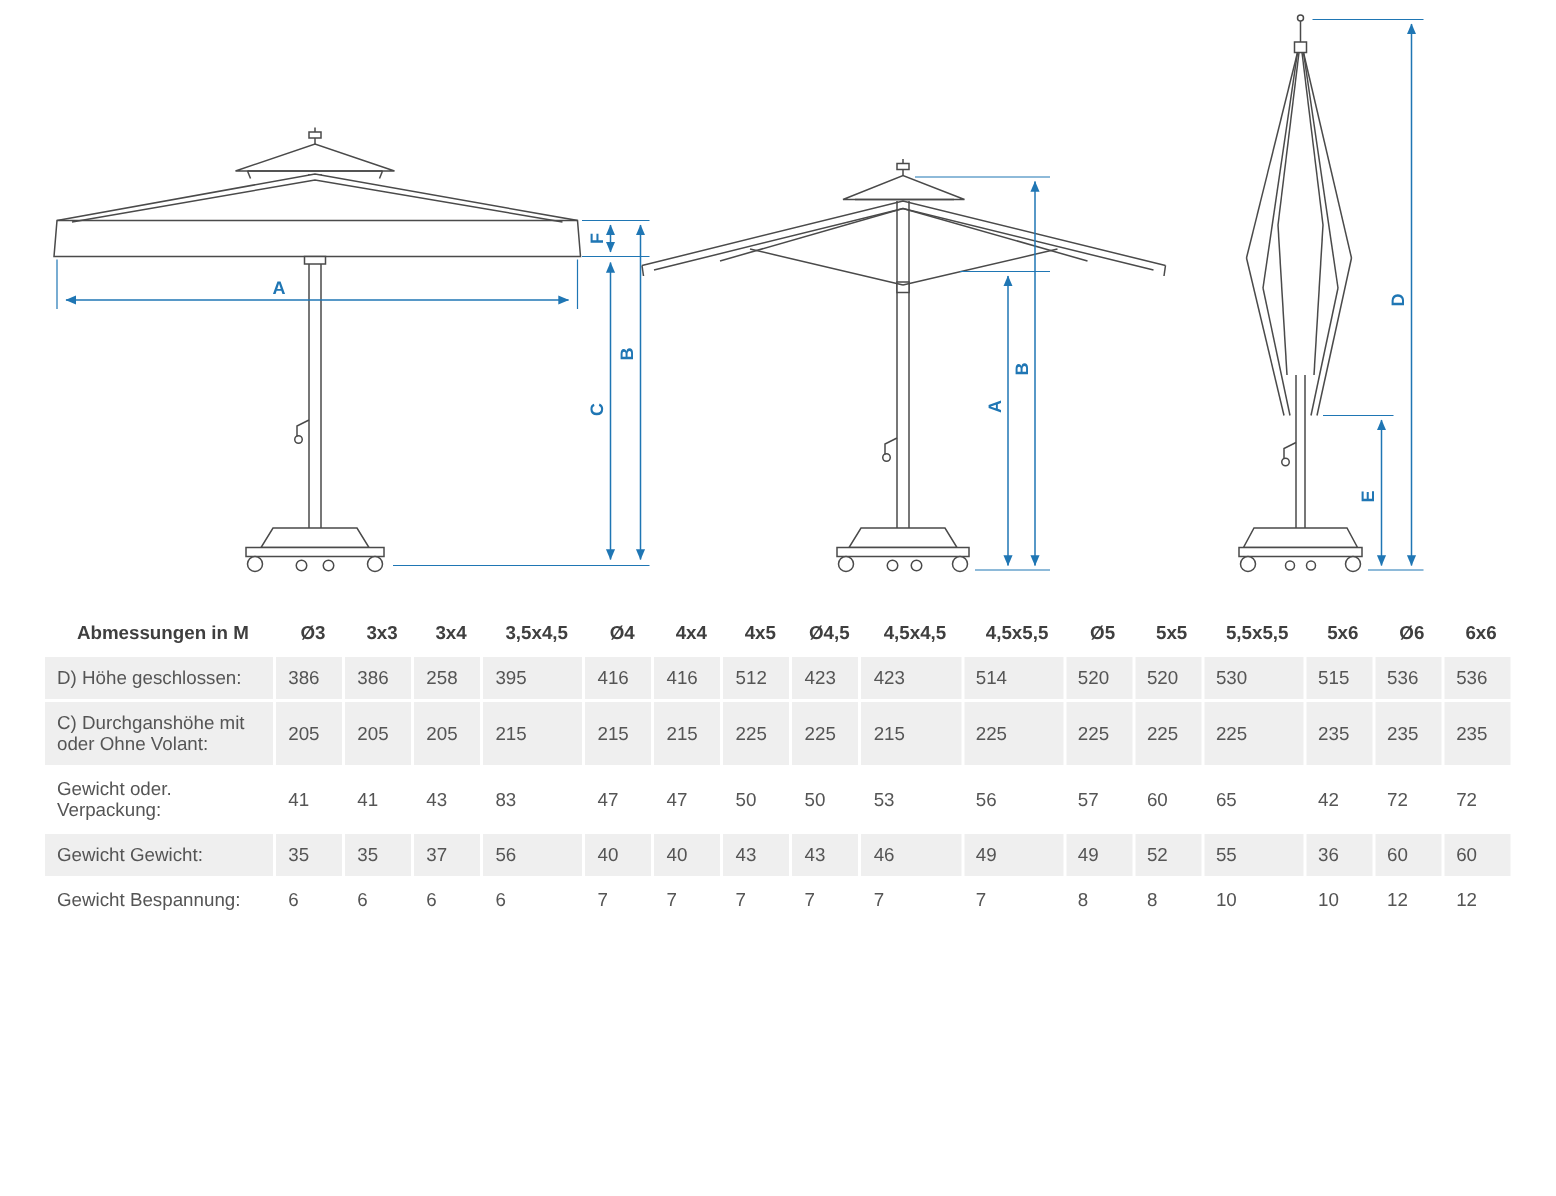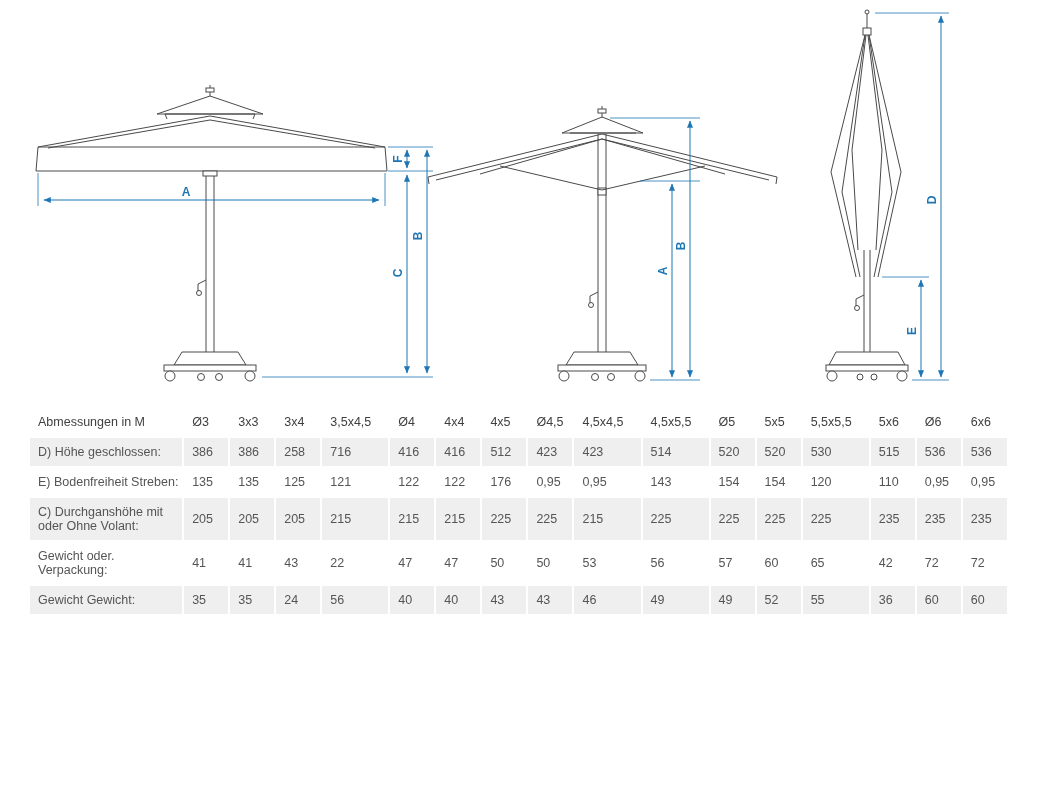--- a/index.html
+++ b/index.html
@@ -31,8 +31,8 @@
     font-size: 12.5px;
   }
   .spec-table th {
-    text-align: left;
-    font-weight: normal;
+    text-align: center;
+    font-weight: bold;
     color: #3f3f3f;
     font-size: 12.5px;
     padding: 7px 3px 7px 8px;

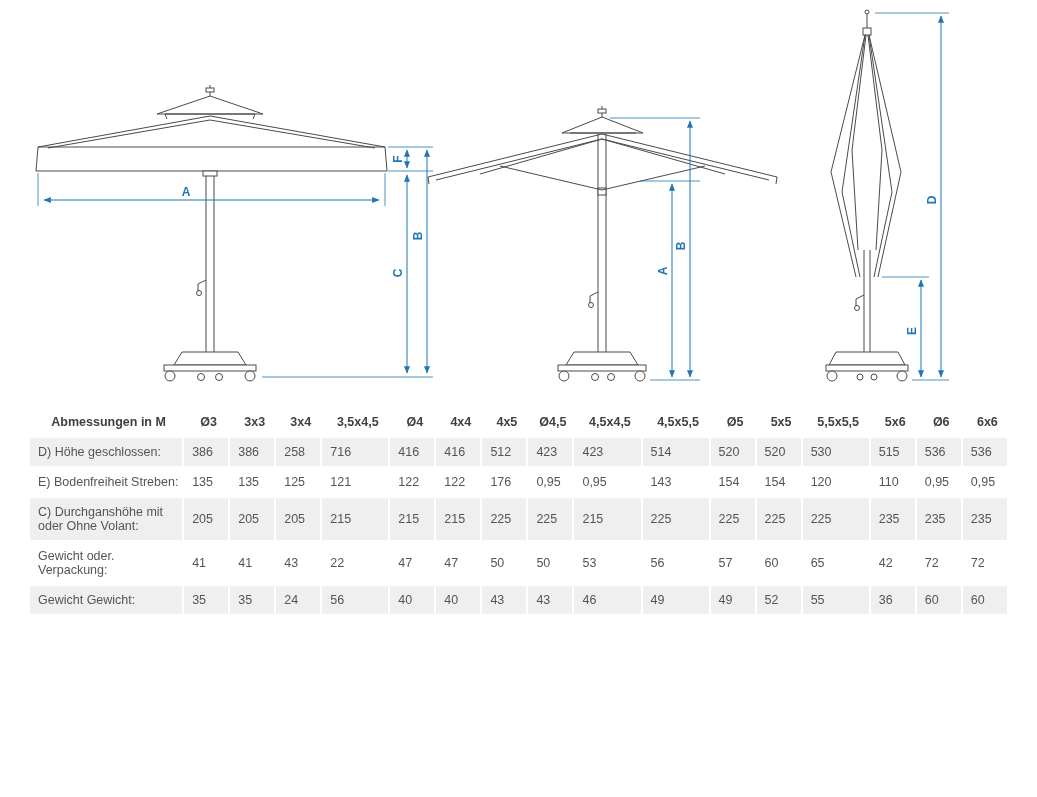--- a/index.html
+++ b/index.html
@@ -202,7 +202,7 @@
         <td>386</td>
         <td>386</td>
         <td>258</td>
-        <td>716</td>
+        <td>395</td>
         <td>416</td>
         <td>416</td>
         <td>512</td>

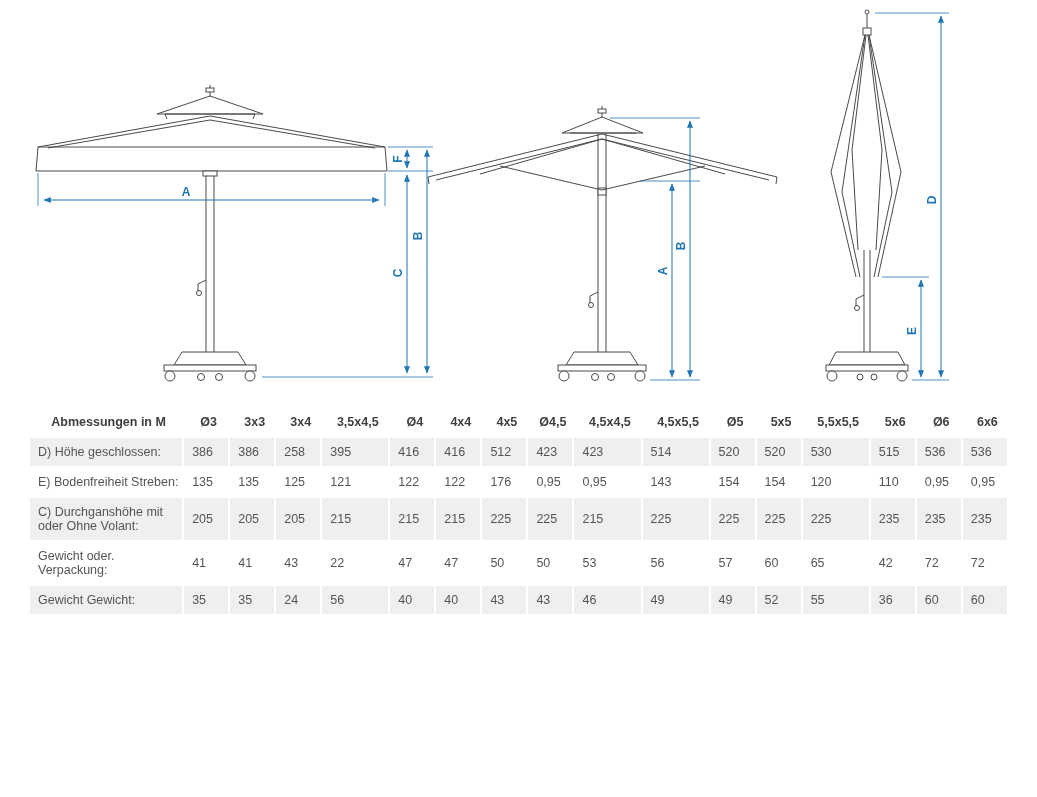--- a/index.html
+++ b/index.html
@@ -216,25 +216,6 @@
         <td>536</td>
         <td>536</td>
       </tr>
-      <tr>
-        <td class="label-col">E) Bodenfreiheit Streben:</td>
-        <td>135</td>
-        <td>135</td>
-        <td>125</td>
-        <td>121</td>
-        <td>122</td>
-        <td>122</td>
-        <td>176</td>
-        <td>0,95</td>
-        <td>0,95</td>
-        <td>143</td>
-        <td>154</td>
-        <td>154</td>
-        <td>120</td>
-        <td>110</td>
-        <td>0,95</td>
-        <td>0,95</td>
-      </tr>
       <tr class="shaded">
         <td class="label-col">C) Durchganshöhe mit oder Ohne Volant:</td>
         <td>205</td>

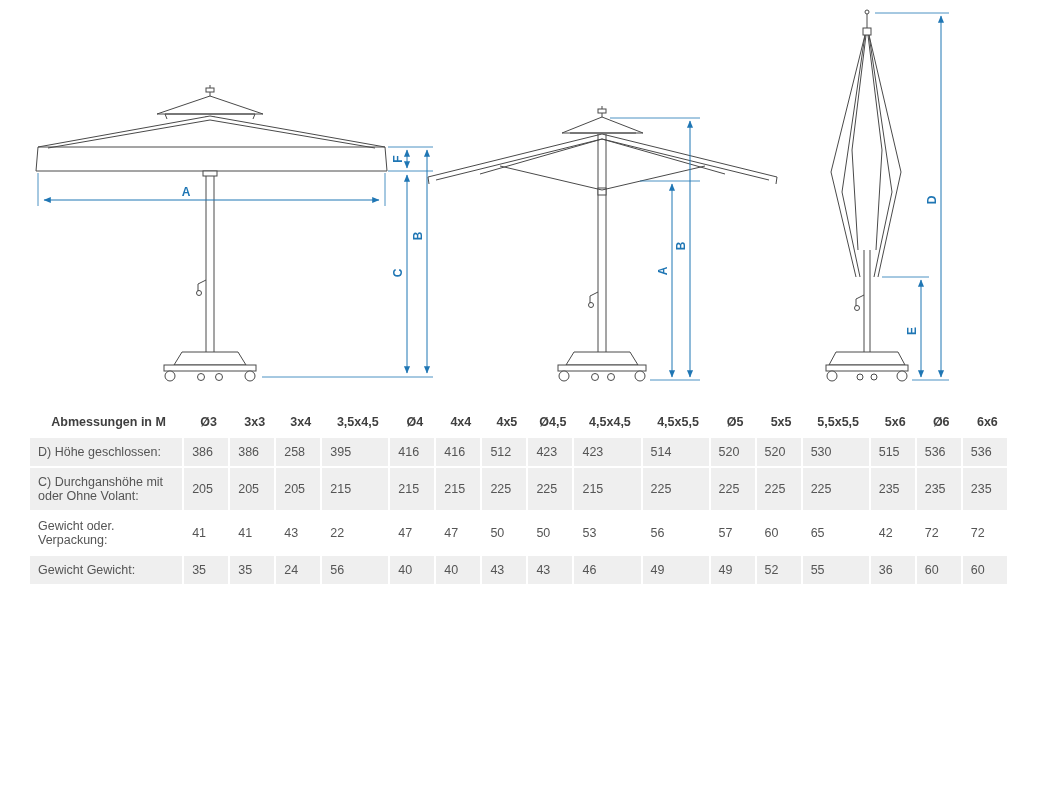--- a/index.html
+++ b/index.html
@@ -240,7 +240,7 @@
         <td>41</td>
         <td>41</td>
         <td>43</td>
-        <td>22</td>
+        <td>83</td>
         <td>47</td>
         <td>47</td>
         <td>50</td>

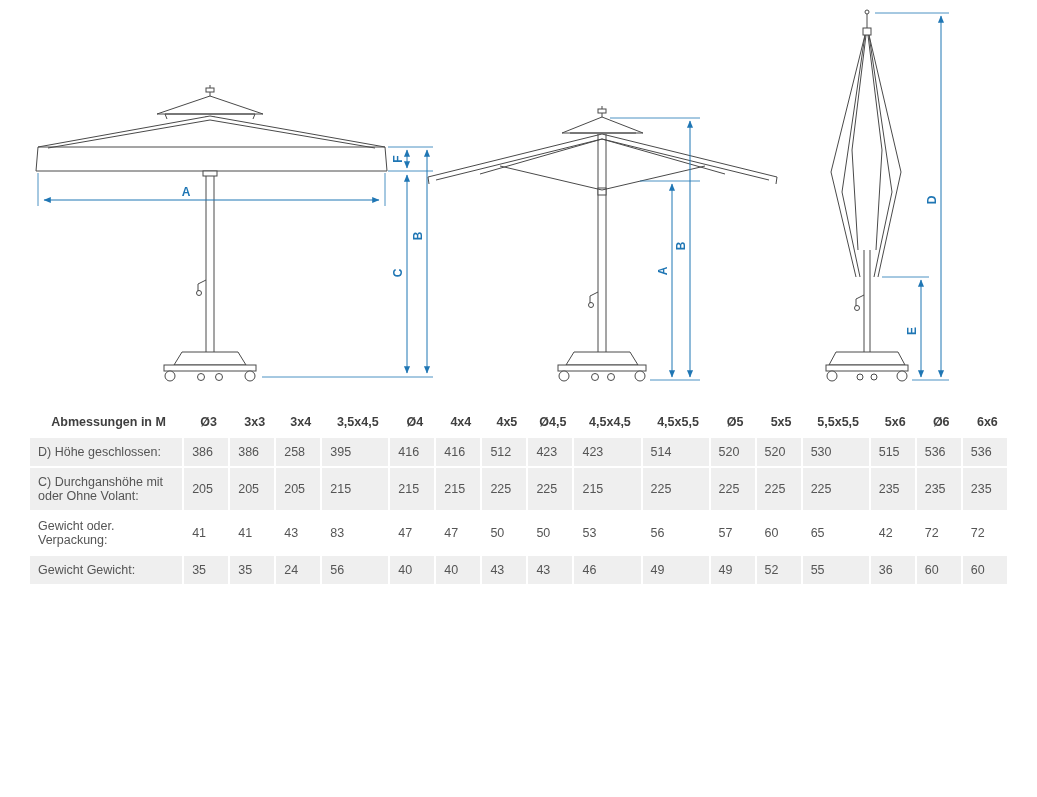--- a/index.html
+++ b/index.html
@@ -258,7 +258,7 @@
         <td class="label-col">Gewicht Gewicht:</td>
         <td>35</td>
         <td>35</td>
-        <td>24</td>
+        <td>37</td>
         <td>56</td>
         <td>40</td>
         <td>40</td>

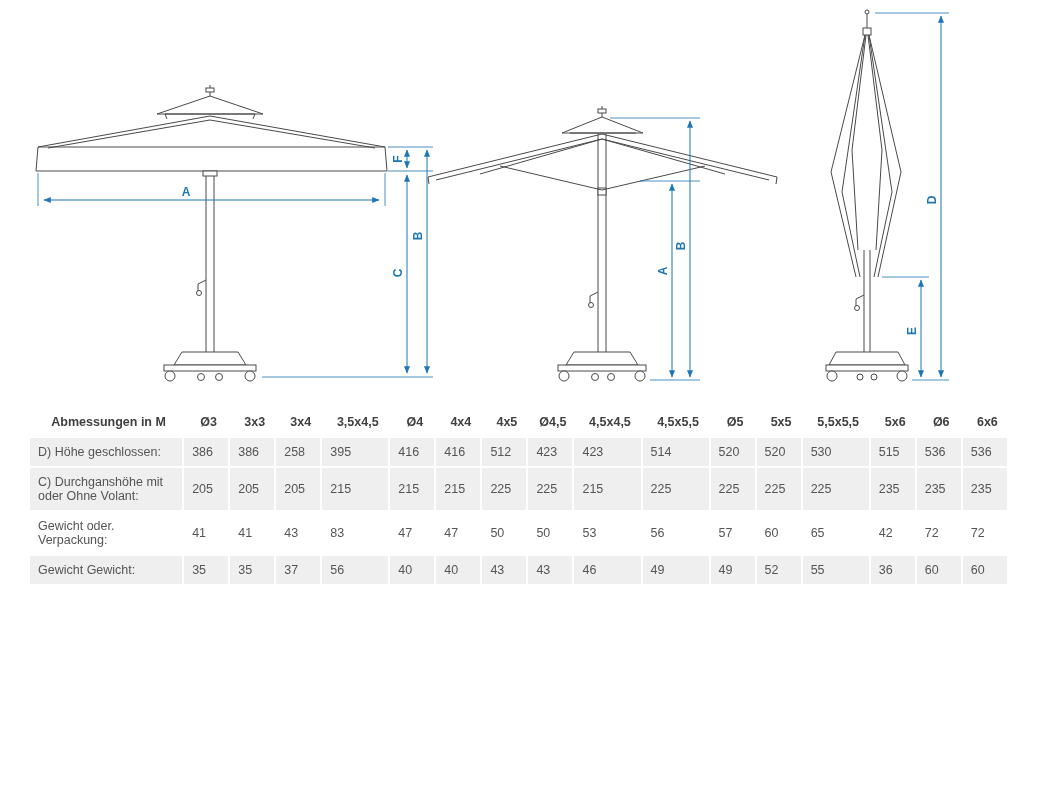--- a/index.html
+++ b/index.html
@@ -273,6 +273,25 @@
         <td>60</td>
         <td>60</td>
       </tr>
+      <tr>
+        <td class="label-col">Gewicht Bespannung:</td>
+        <td>6</td>
+        <td>6</td>
+        <td>6</td>
+        <td>6</td>
+        <td>7</td>
+        <td>7</td>
+        <td>7</td>
+        <td>7</td>
+        <td>7</td>
+        <td>7</td>
+        <td>8</td>
+        <td>8</td>
+        <td>10</td>
+        <td>10</td>
+        <td>12</td>
+        <td>12</td>
+      </tr>
     </tbody>
 </table>
 

